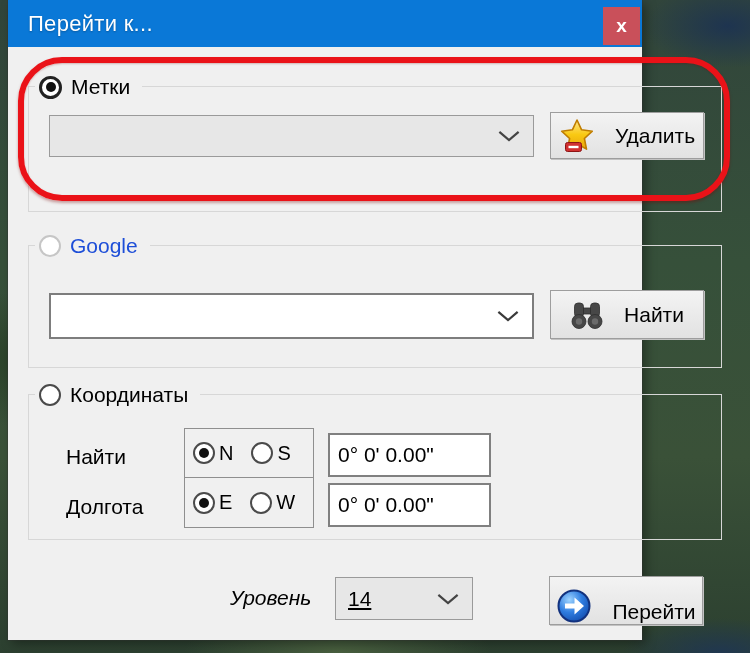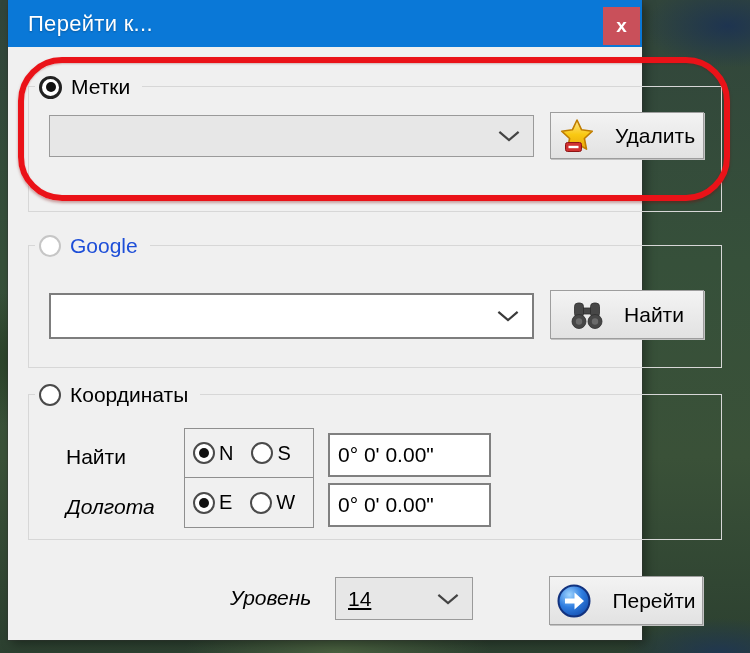--- a/index.html
+++ b/index.html
@@ -202,7 +202,7 @@
       <span>0° 0' 0.00"</span>
     </div>
 
-    <span class="coord-label" style="left:37px; top:100px;font-style:italic;">Долгота</span>
+    <span class="coord-label" style="left:37px; top:100px;">Долгота</span>
     <div class="dir-box" style="left:155px; top:82px; width:130px; height:51px;">
       <span class="pair">
         <span class="radio checked"></span>

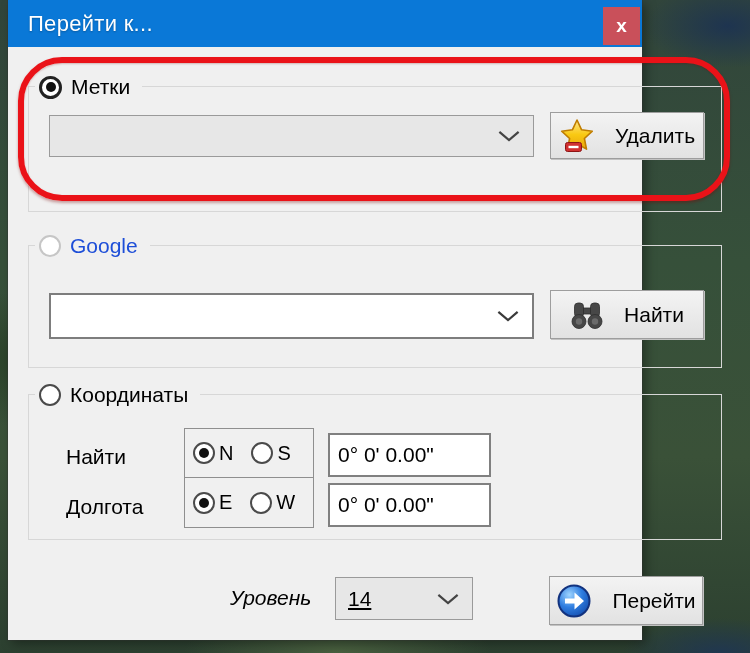--- a/index.html
+++ b/index.html
@@ -227,7 +227,7 @@
         </svg>
     </span>
   </div>
-  <button class="btn" style="left:541px; top:576px; width:154px; height:49px;">
+  <button class="btn" style="left:541px; top:576px; width:154px; height:49px;align-items:flex-end;">
     <span class="ic">
       <svg width="36" height="36" viewBox="0 0 36 36">
         <defs>

